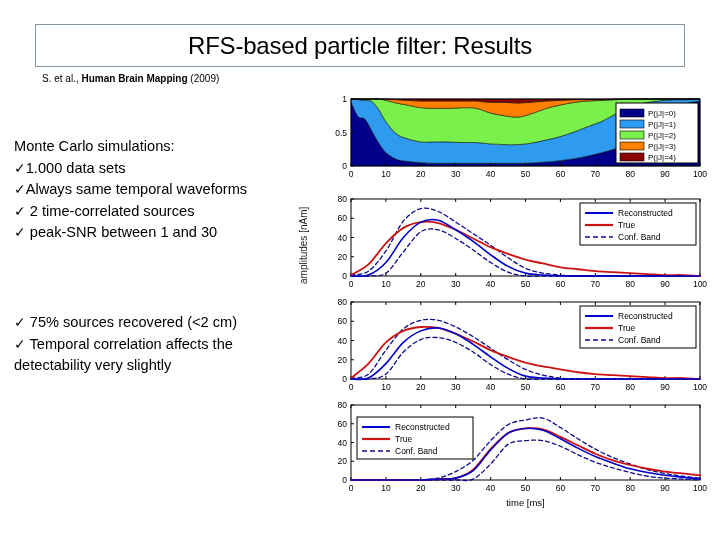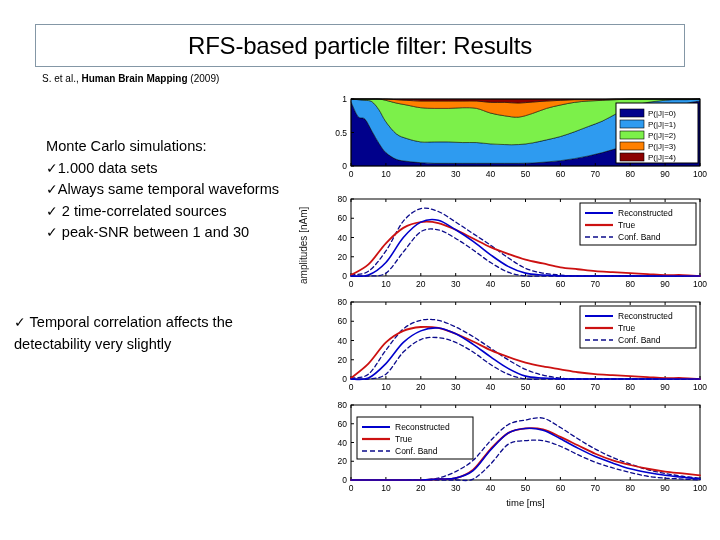--- a/index.html
+++ b/index.html
@@ -57,7 +57,7 @@
     font-size: 14.6px;
     line-height: 21.5px;
   }
-  #block-mc { top: 136px; margin-left: 32px; }
+  #block-mc { top: 136px; }
   #block-res { top: 312px; }
   .tline { white-space: nowrap; }
   .tline.wrap { white-space: normal; }

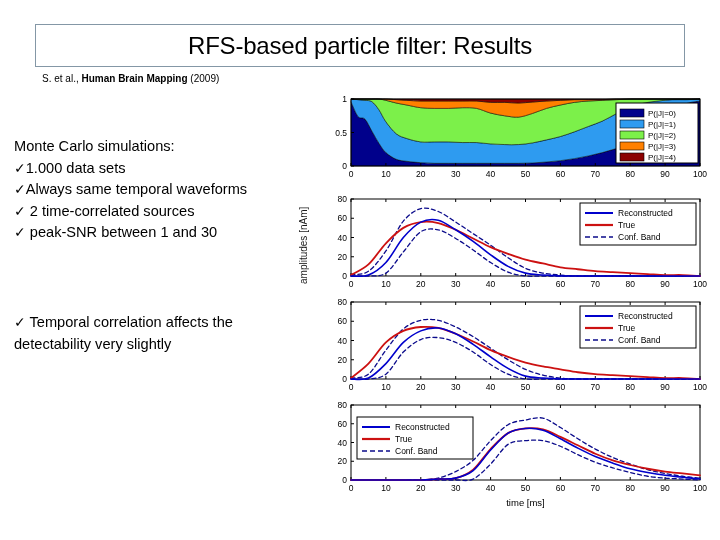--- a/index.html
+++ b/index.html
@@ -111,6 +111,7 @@
     <div class="tline"><span class="chk">✓</span><span> peak-SNR between 1 and 30</span></div>
   </div>
 <div class="text-block" id="block-res">
+    <div class="tline"><span class="chk">✓</span><span> 75% sources recovered (&lt;2 cm)</span></div>
     <div class="tline wrap"><span class="chk">✓</span><span> Temporal correlation affects the detectability very slightly</span></div>
   </div>
 

